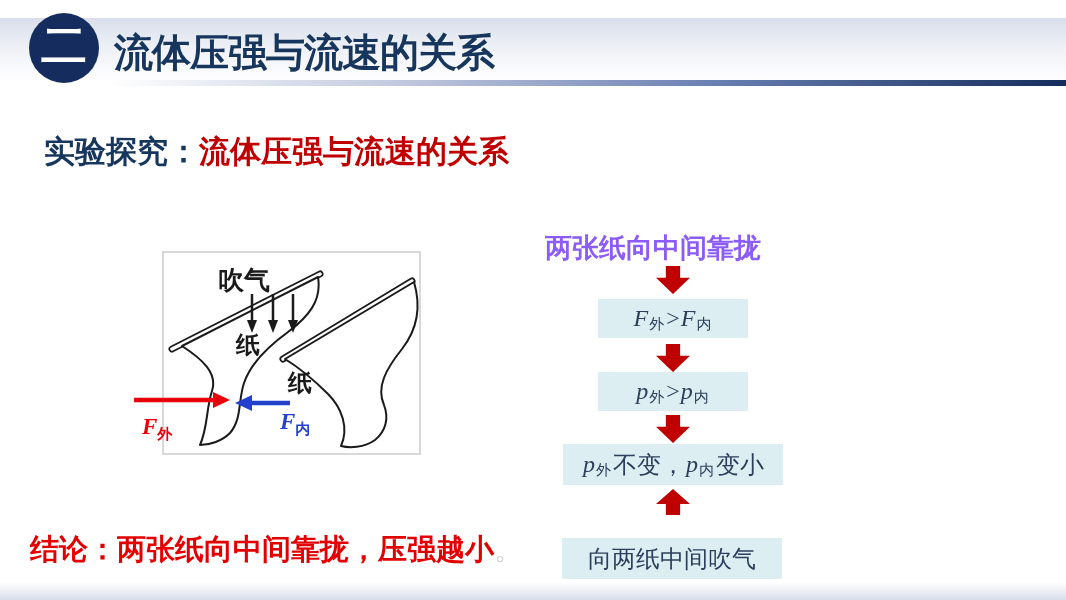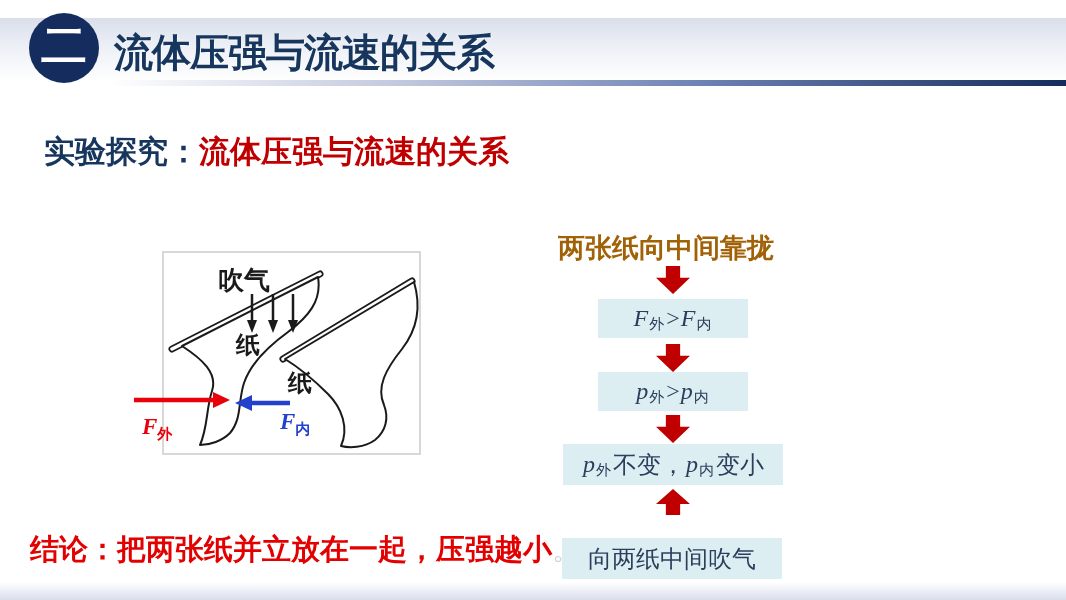--- a/index.html
+++ b/index.html
@@ -44,8 +44,8 @@
   .illustration { position:absolute; left:118px; top:247px; width:332px; height:212px; }
   
   .flow-observation {
-    position:absolute; left:545px; top:230px; width:242px; text-align:center;
-    font-size:27px; font-weight:bold; color:#a16207; white-space:nowrap;
+    position:absolute; left:545px; top:230px; width:242px; text-align:left;
+    font-size:27px; font-weight:bold; color:#8b5cf6; white-space:nowrap;
   }
   .flow-arrow { position:absolute; width:34px; height:28px; background:#c00000; }
   .flow-arrow.down { clip-path:polygon(29% 0,71% 0,71% 42%,100% 42%,50% 100%,0 42%,29% 42%); }

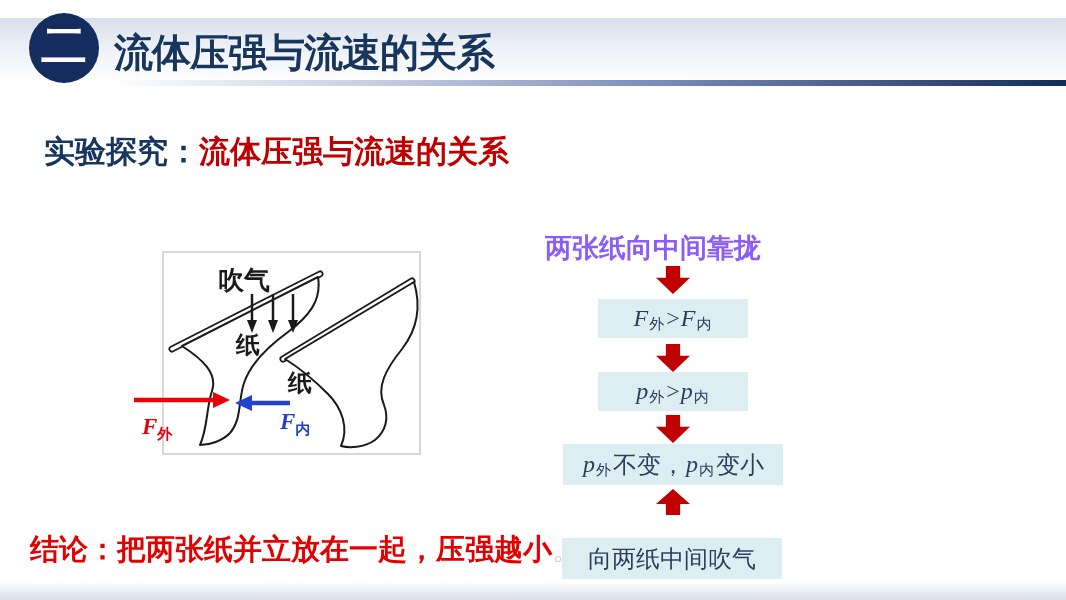--- a/index.html
+++ b/index.html
@@ -171,7 +171,7 @@
     </div>
 
   <div class="conclusion">
-    <span>结论：</span><span>把两张纸并立放在一起，压强越小</span><span class="faint-period">。</span>
+    <span>结论：</span><span>两张纸向中间靠拢，压强越小</span><span class="faint-period">。</span>
   </div>
 
   <div class="footer-band"></div>

